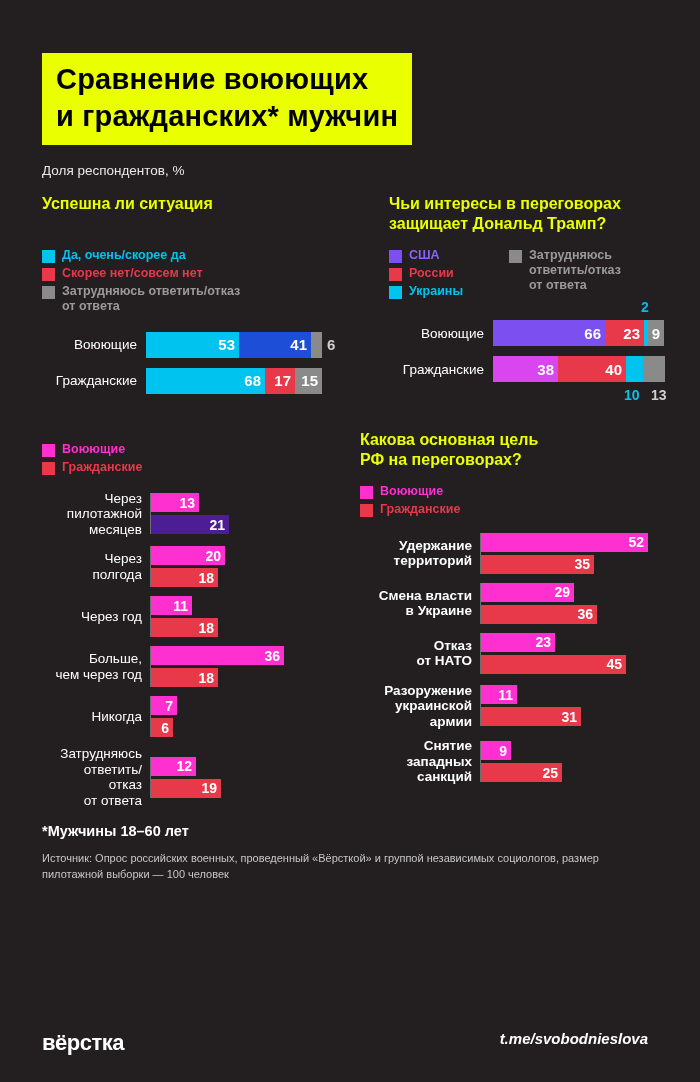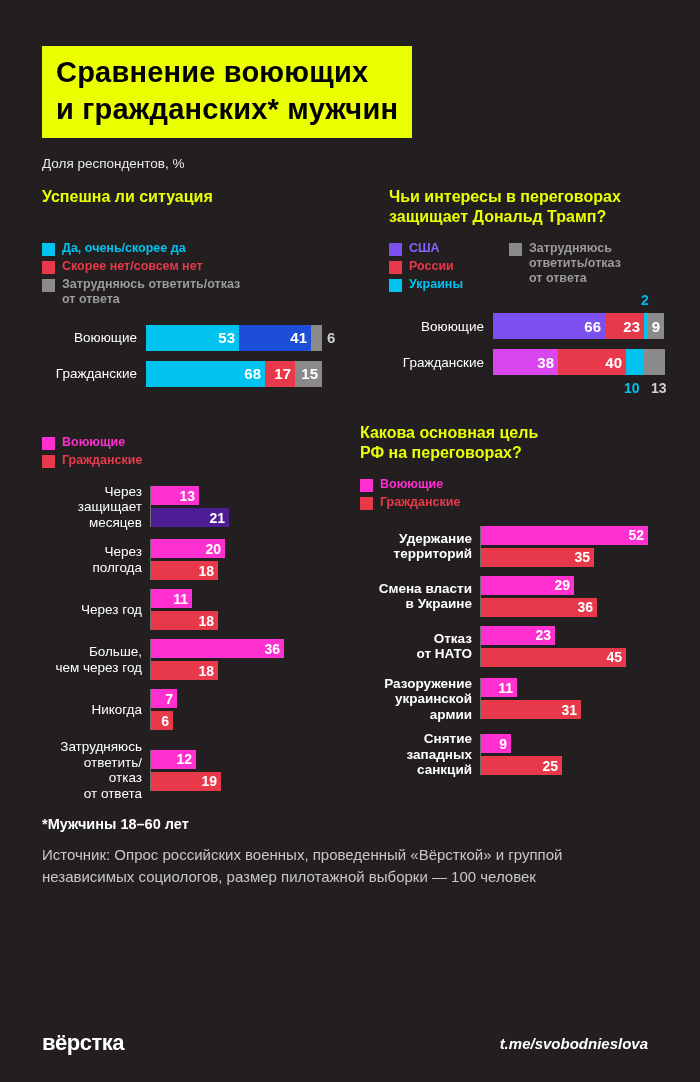--- a/index.html
+++ b/index.html
@@ -16,7 +16,7 @@
   }
   .page {
     width: 690px; height: 1082px;
-    padding: 8px 42px;
+    padding: 15px 42px;
     position: relative;
   }
 

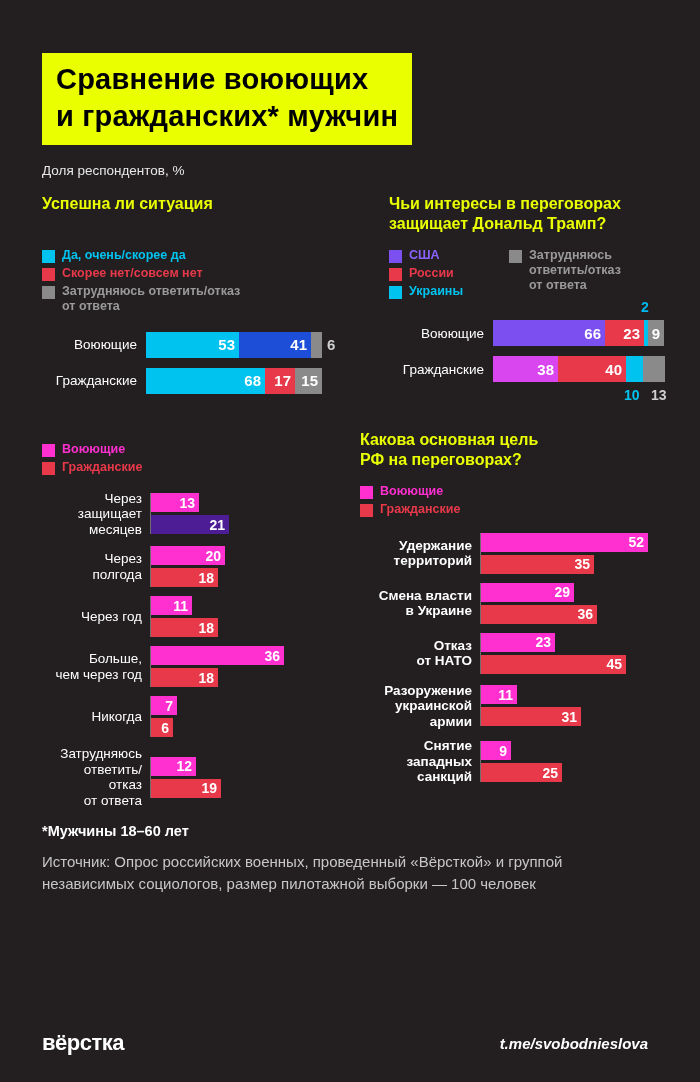--- a/index.html
+++ b/index.html
@@ -335,7 +335,7 @@
         <div class="pair-group">
           <div class="pair-label">
             <div>Через</div>
-            <div>защищает</div>
+            <div>пилотажной</div>
             <div>месяцев</div>
           </div>
           <div class="pair-bars">

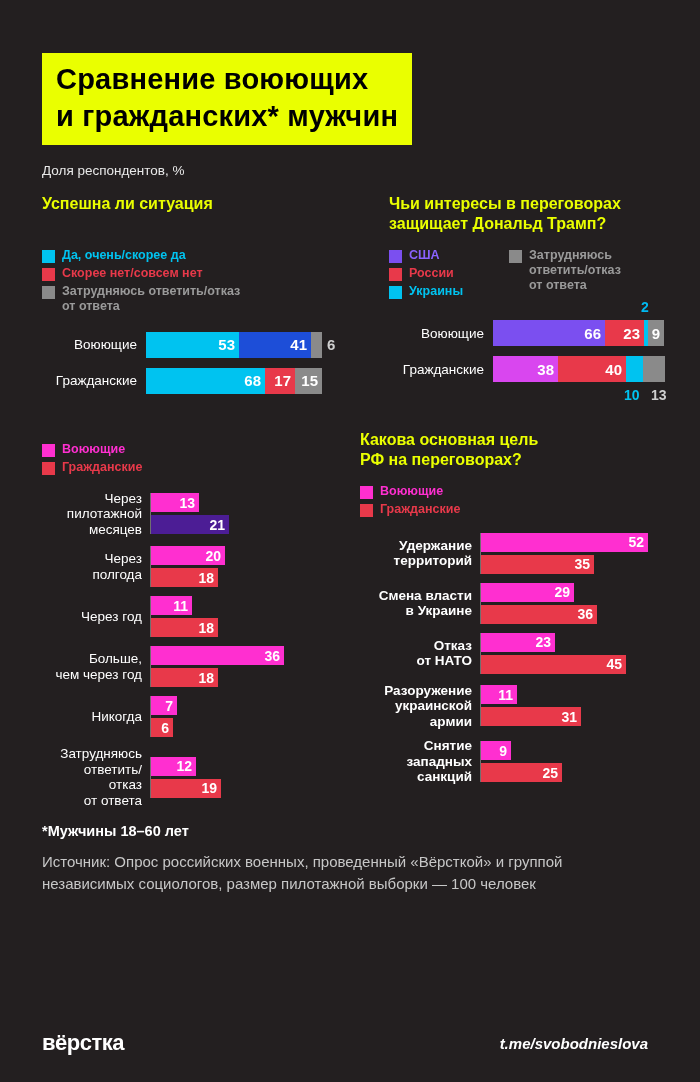--- a/index.html
+++ b/index.html
@@ -178,7 +178,7 @@
   }
   .source {
     margin-top: 12px;
-    font-size: 15px;
+    font-size: 11px;
     color: #c7c7c7;
     line-height: 1.45;
   }

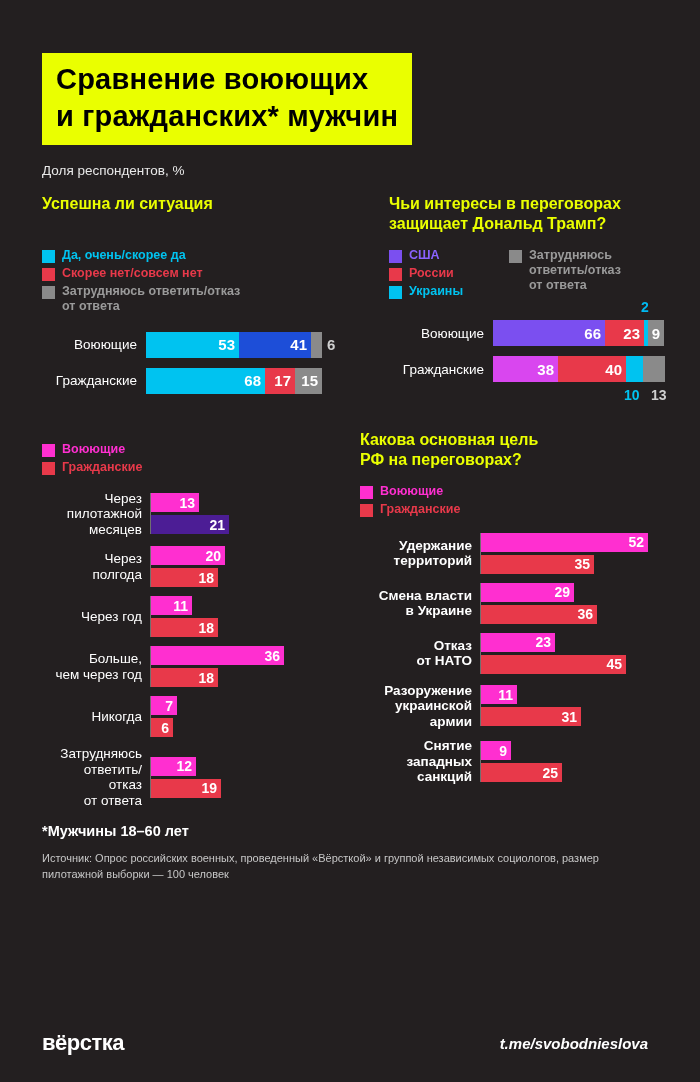--- a/index.html
+++ b/index.html
@@ -187,7 +187,7 @@
     left: 42px; right: 42px;
     bottom: 26px;
     display: flex;
-    align-items: center;
+    align-items: flex-start;
     justify-content: space-between;
   }
   .logo {

